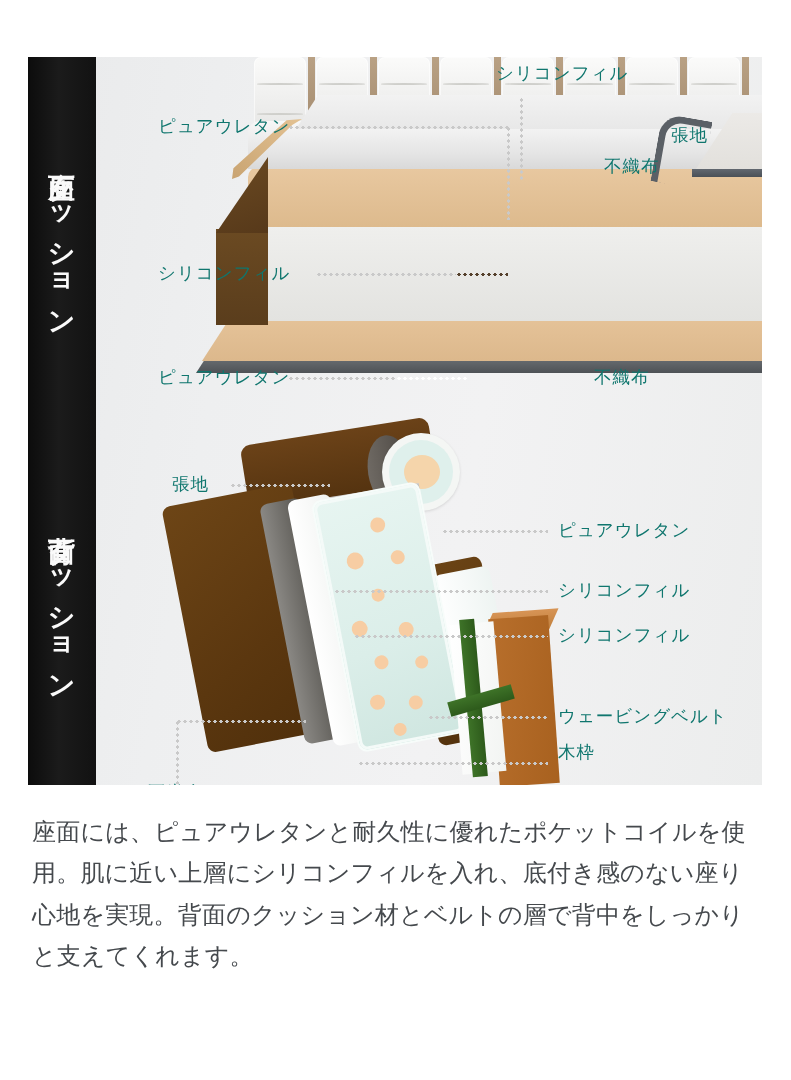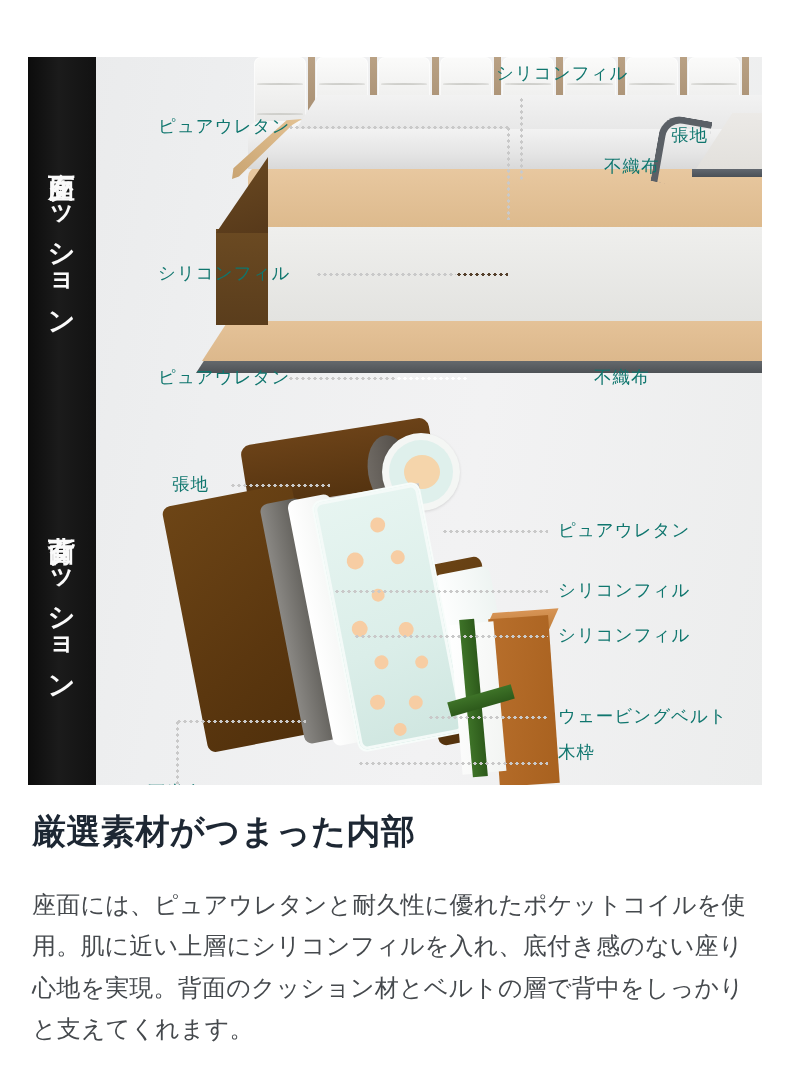--- a/index.html
+++ b/index.html
@@ -463,7 +463,6 @@
 </div>
 
 <div class="text-block">
-  <h2 class="headline">厳選素材がつまった内部</h2>
   <p class="bodycopy">座面には、ピュアウレタンと耐久性に優れたポケットコイルを使用。肌に近い上層にシリコンフィルを入れ、底付き感のない座り心地を実現。背面のクッション材とベルトの層で背中をしっかりと支えてくれます。</p>
 </div>
 

